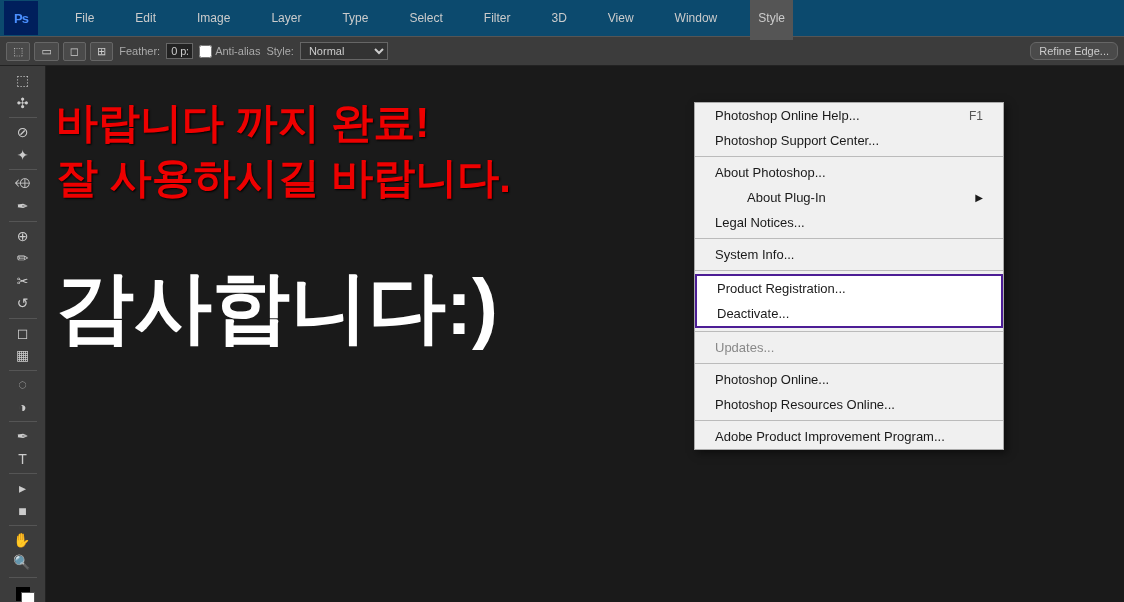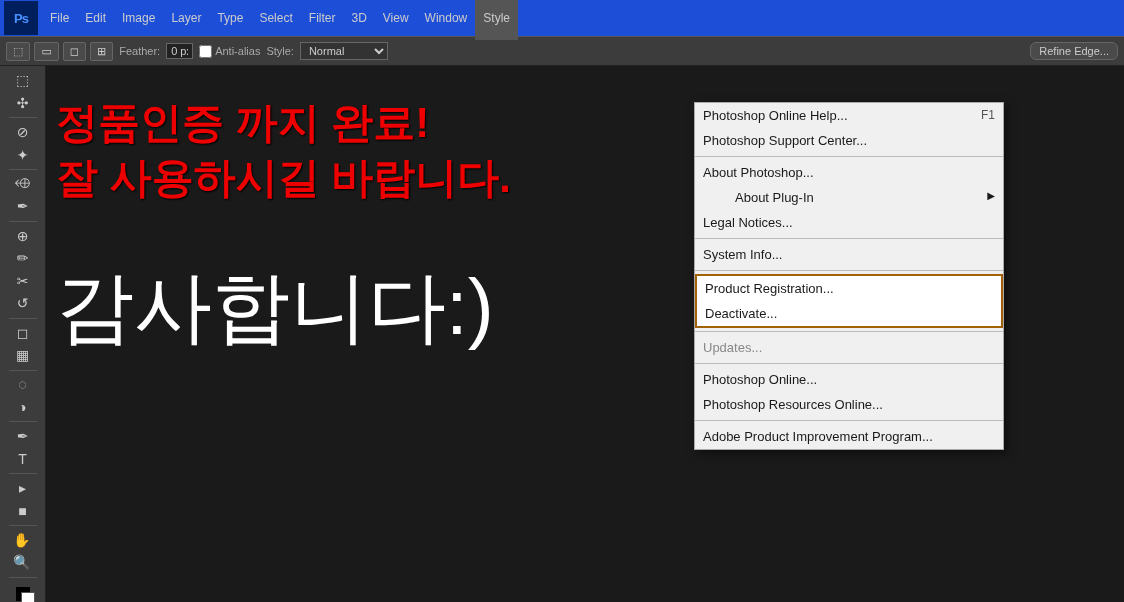--- a/index.html
+++ b/index.html
@@ -15,12 +15,13 @@
     #menu-bar {
       width: 100%;
       height: 36px;
-      background: #1d4ed8;
+      background: #0c4a6e;
       display: flex;
       align-items: center;
       padding: 0 4px;
       position: relative;
       z-index: 100;
+      gap: 25px;
     }
 
     .ps-logo {

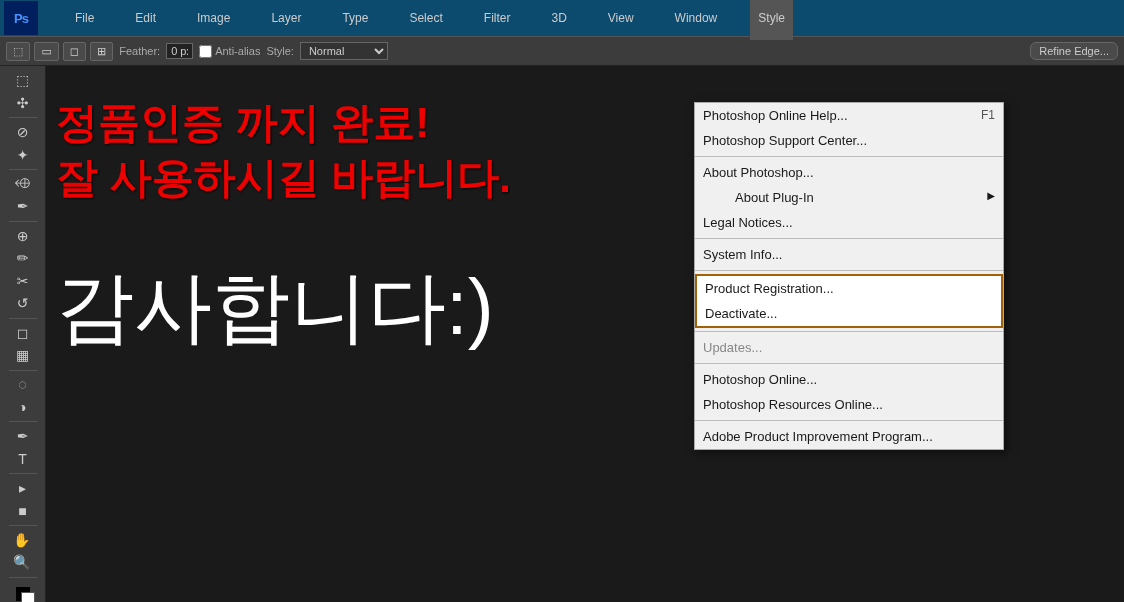--- a/index.html
+++ b/index.html
@@ -331,7 +331,7 @@
   <div id="canvas-area">
 
     <div class="korean-text">
-      <div>정품인증 까지 완료!</div>
+      <div>바랍니다 까지 완료!</div>
       <div>잘 사용하시길 바랍니다.</div>
     </div>
 

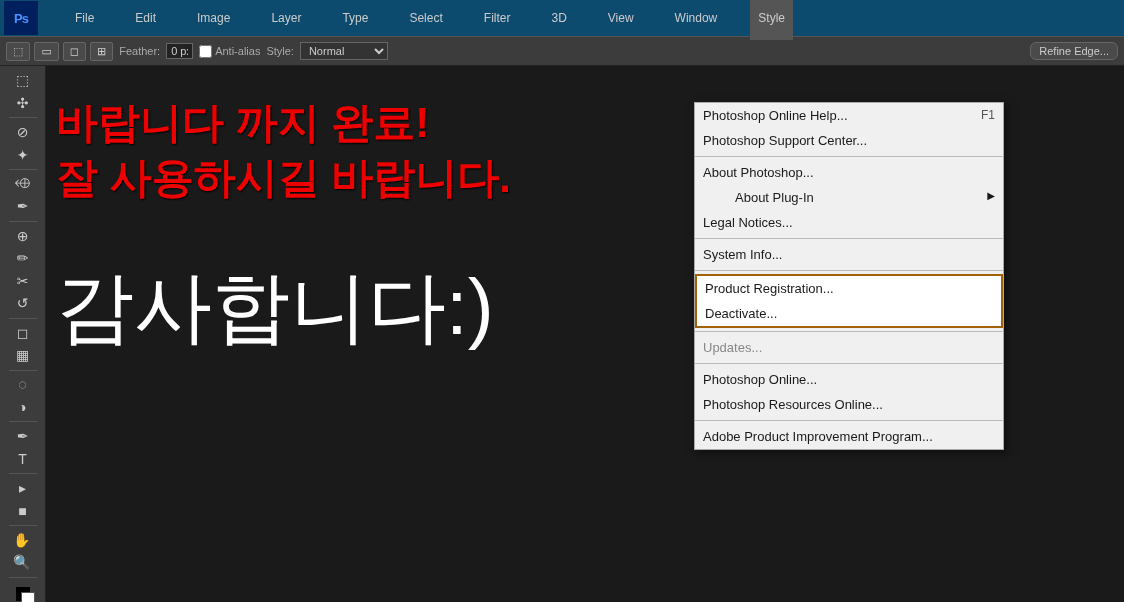--- a/index.html
+++ b/index.html
@@ -207,12 +207,12 @@
     }
 
     .dropdown-item {
-      padding: 5px 8px;
+      padding: 5px 20px;
       color: #1a1a1a;
       cursor: pointer;
       display: flex;
       justify-content: space-between;
-      align-items: flex-start;
+      align-items: center;
     }
     .dropdown-item.disabled {
       color: #888;

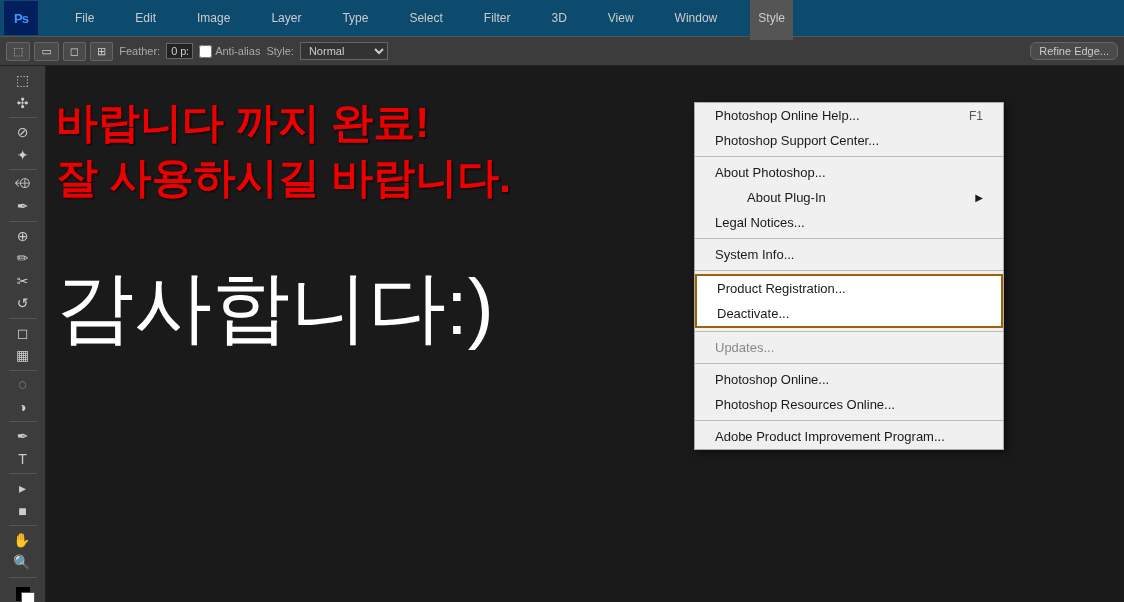--- a/index.html
+++ b/index.html
@@ -189,7 +189,7 @@
       left: 10px;
       color: #fff;
       font-size: 78px;
-      font-weight: normal;
+      font-weight: bold;
       font-family: 'Arial', sans-serif;
     }
 

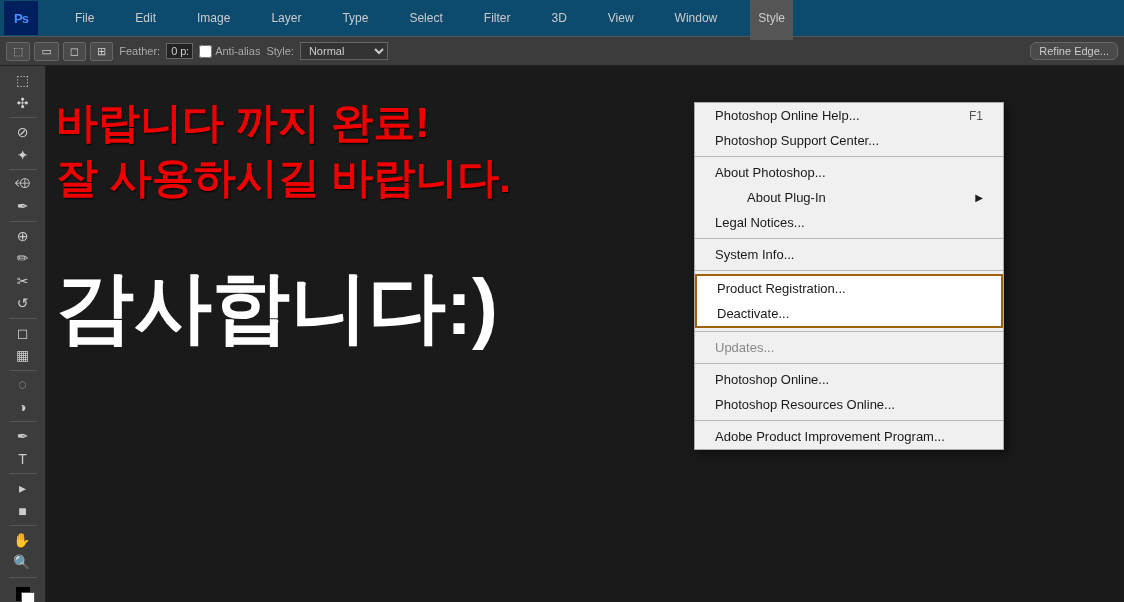--- a/index.html
+++ b/index.html
@@ -237,7 +237,7 @@
 
     
     .red-box-highlight {
-      border: 2px solid #a16207;
+      border: 2px solid #4c1d95;
       position: relative;
     }
 

